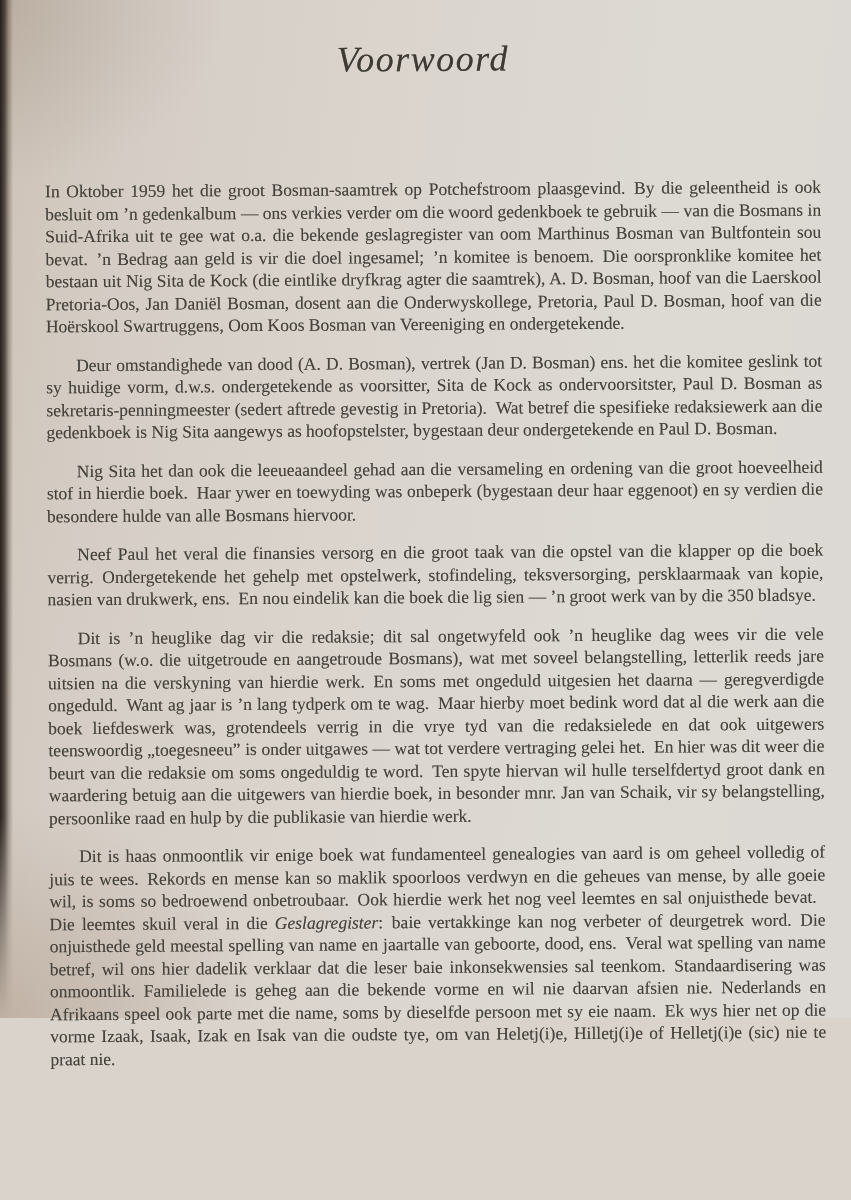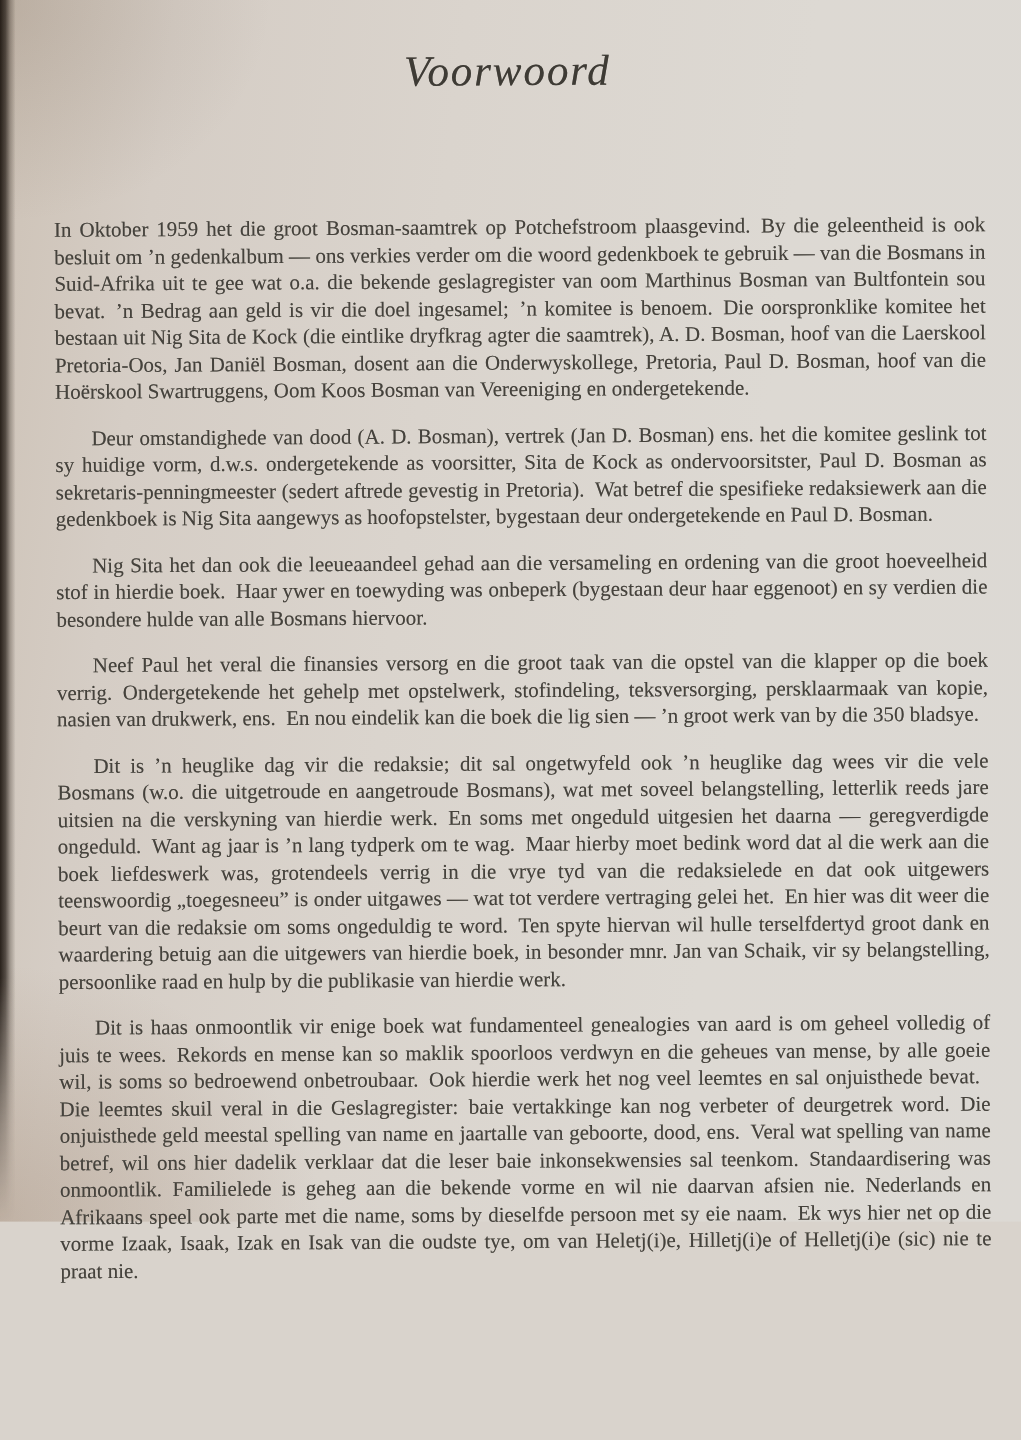--- a/index.html
+++ b/index.html
@@ -64,6 +64,7 @@
     text-indent: 0;
   }
   .italic-term {
+    font-style: italic;
   }
 </style>
 </head>

